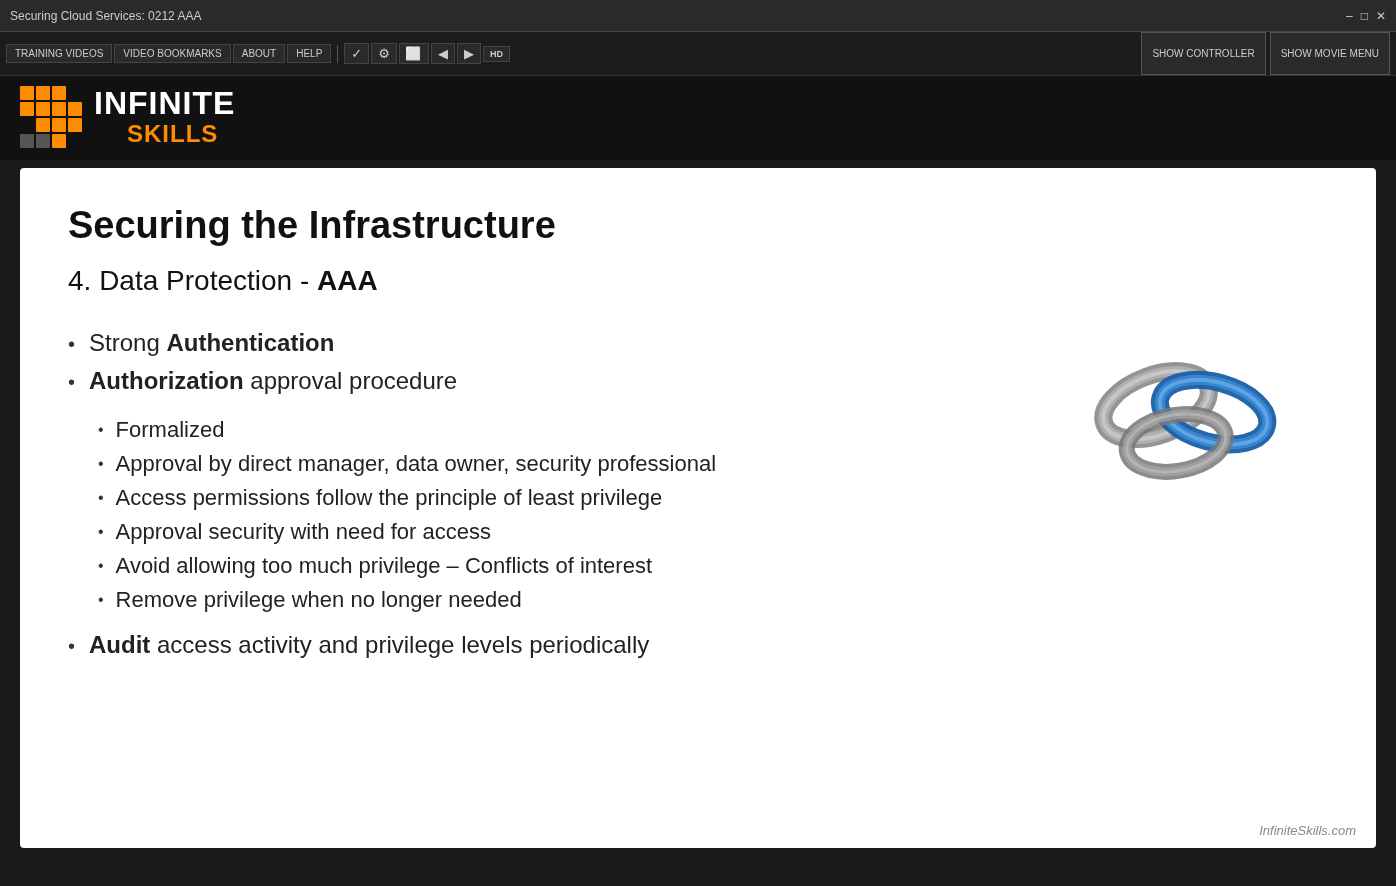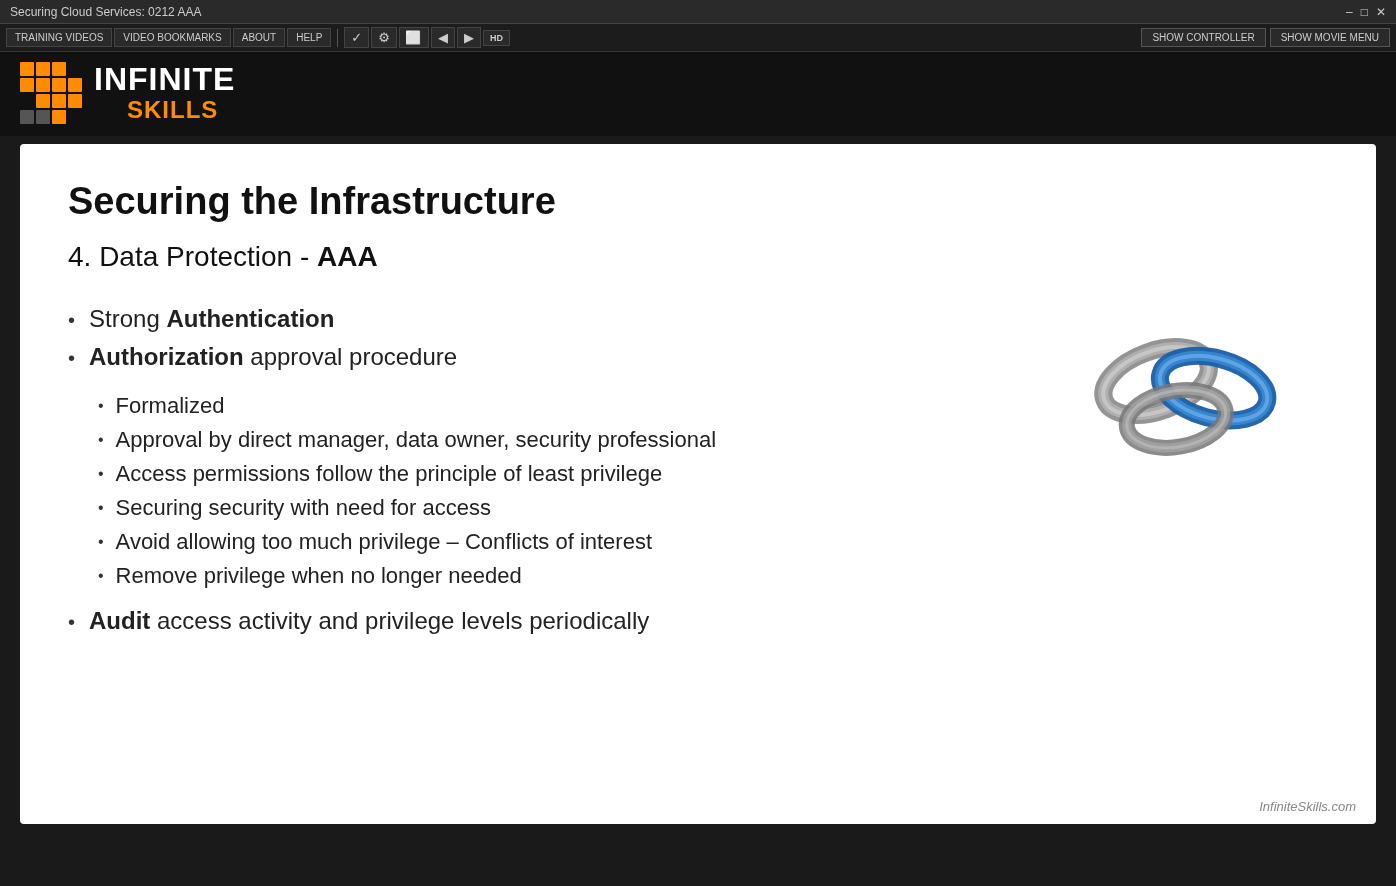--- a/index.html
+++ b/index.html
@@ -14,7 +14,7 @@
     
     .title-bar {
       background: #2a2a2a;
-      height: 24px;
+      height: 32px;
       display: flex;
       align-items: center;
       justify-content: space-between;

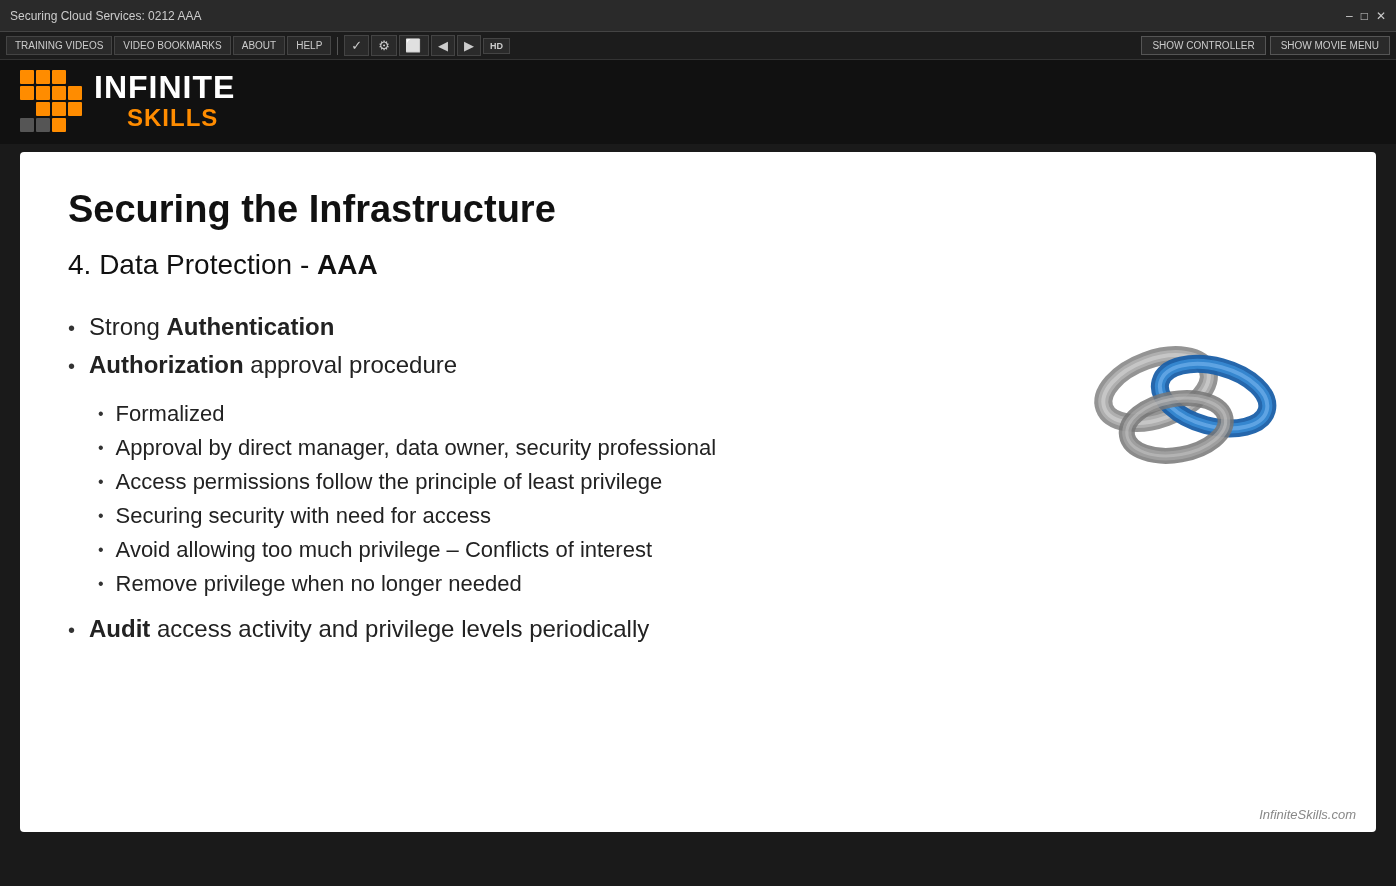--- a/index.html
+++ b/index.html
@@ -35,9 +35,8 @@
     
     .menu-bar {
       background: #1c1c1c;
-      height: 28px;
-      display: flex;
-      align-items: center;
+      height: 44px;
+      display: flex;
       padding: 0 6px;
       border-bottom: 1px solid #333;
     }

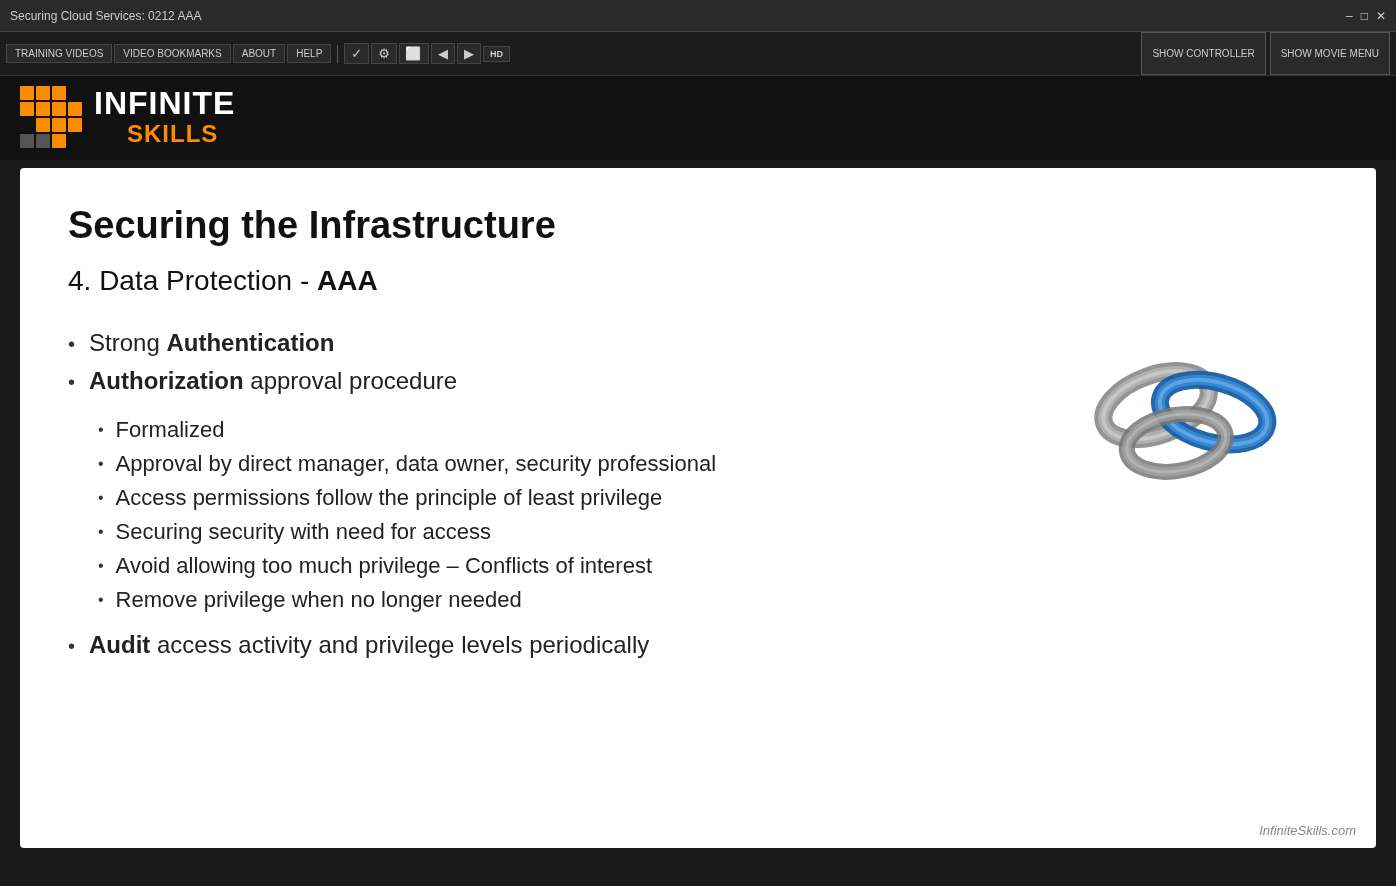--- a/index.html
+++ b/index.html
@@ -292,7 +292,7 @@
         </li>
         <li>
           <span class="bullet-dot" style="font-size:16px;">•</span>
-          <span>Securing security with need for access</span>
+          <span>Approval security with need for access</span>
         </li>
         <li>
           <span class="bullet-dot" style="font-size:16px;">•</span>

